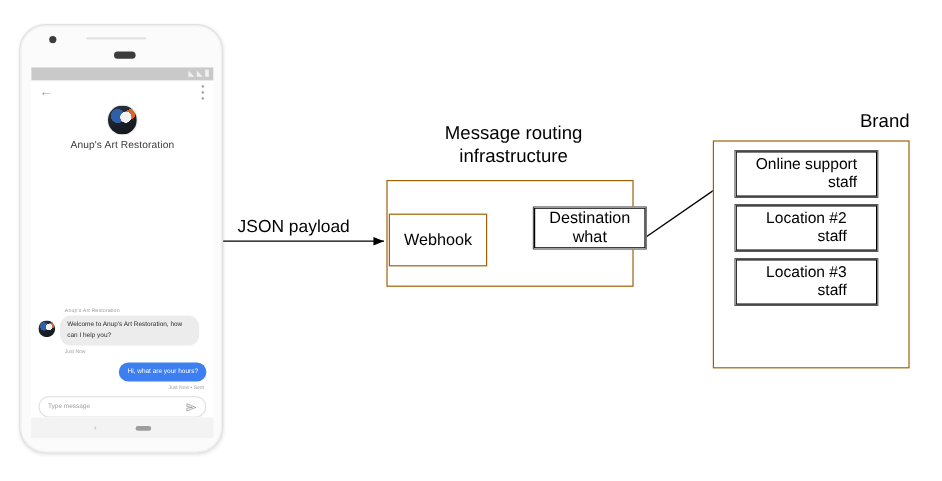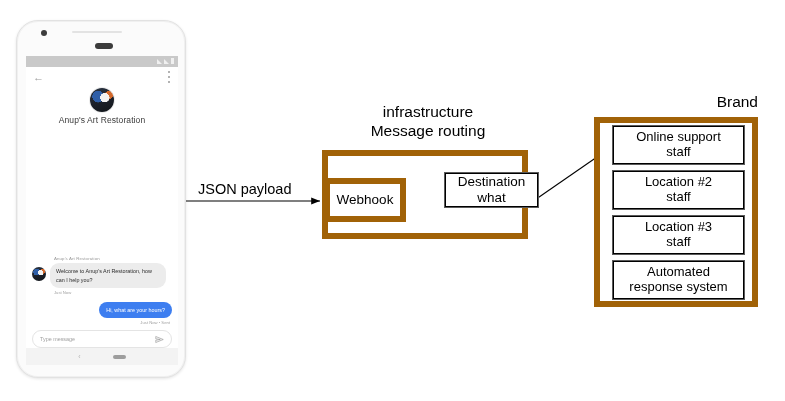--- a/index.html
+++ b/index.html
@@ -427,8 +427,8 @@
   <div class="diag-label json-label">JSON payload</div>
 
   <div class="diag-label mri-title">
+    <div>Message routing</div>
     <div>infrastructure</div>
-    <div>Message routing</div>
   </div>
 
   <div class="diag-label brand-title">Brand</div>

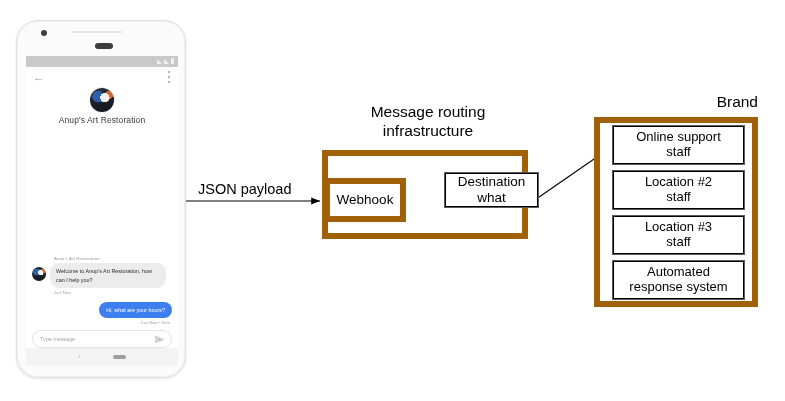--- a/index.html
+++ b/index.html
@@ -308,9 +308,10 @@
   }
   .brand-item {
     left: 612px;
-    width: 133px;
+    width: 120px;
     height: 40px;
     font-size: 13px;
+    text-align: right;
   }
   .bi-0 { top: 125px; }
   .bi-1 { top: 170px; }

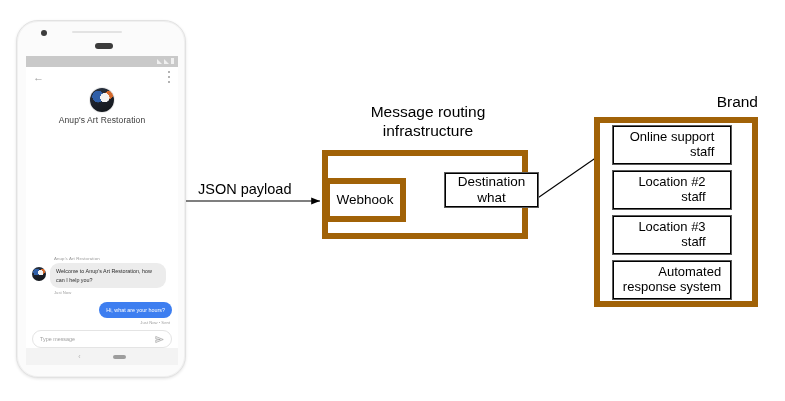--- a/index.html
+++ b/index.html
@@ -269,7 +269,7 @@
     position: absolute;
     box-sizing: border-box;
     background: #ffffff;
-    border: 6px solid #a16207;
+    border: 1px solid #a16207;
     display: flex;
     align-items: center;
     justify-content: center;

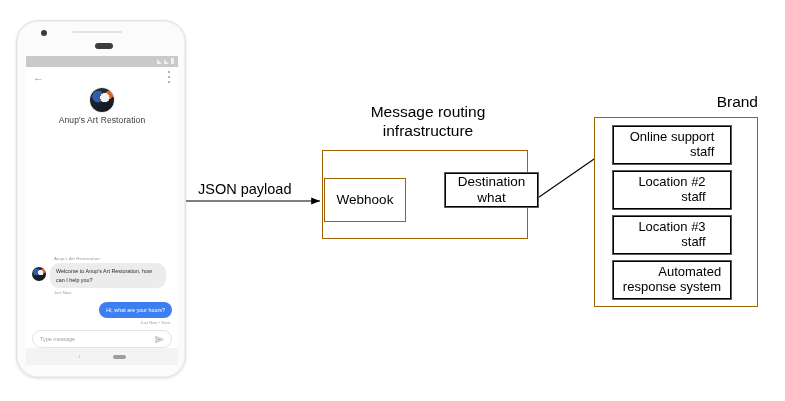--- a/index.html
+++ b/index.html
@@ -470,12 +470,6 @@
     </div>
   </div>
 
-  <div class="box thick brand-item bi-3">
-    <div>
-      <div>Automated</div>
-      <div>response system</div>
-    </div>
-  </div>
 
 </div>
 

